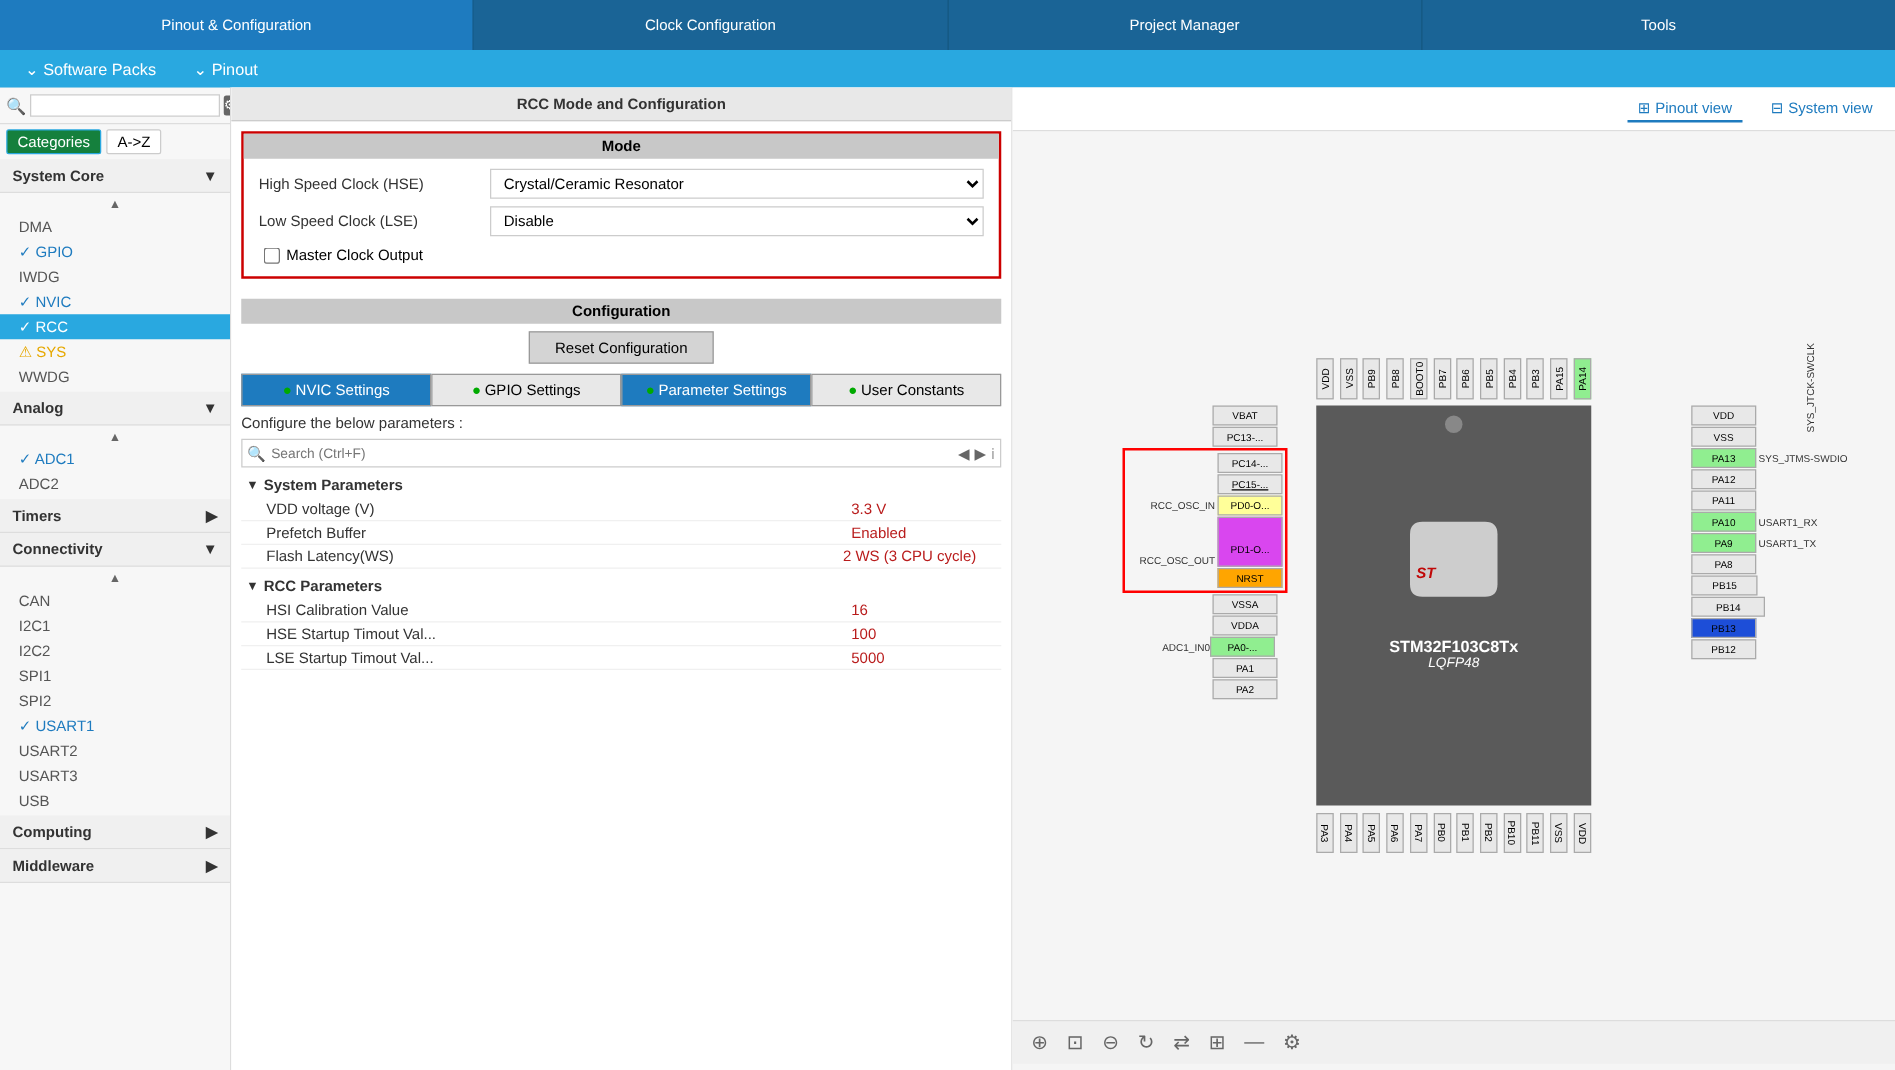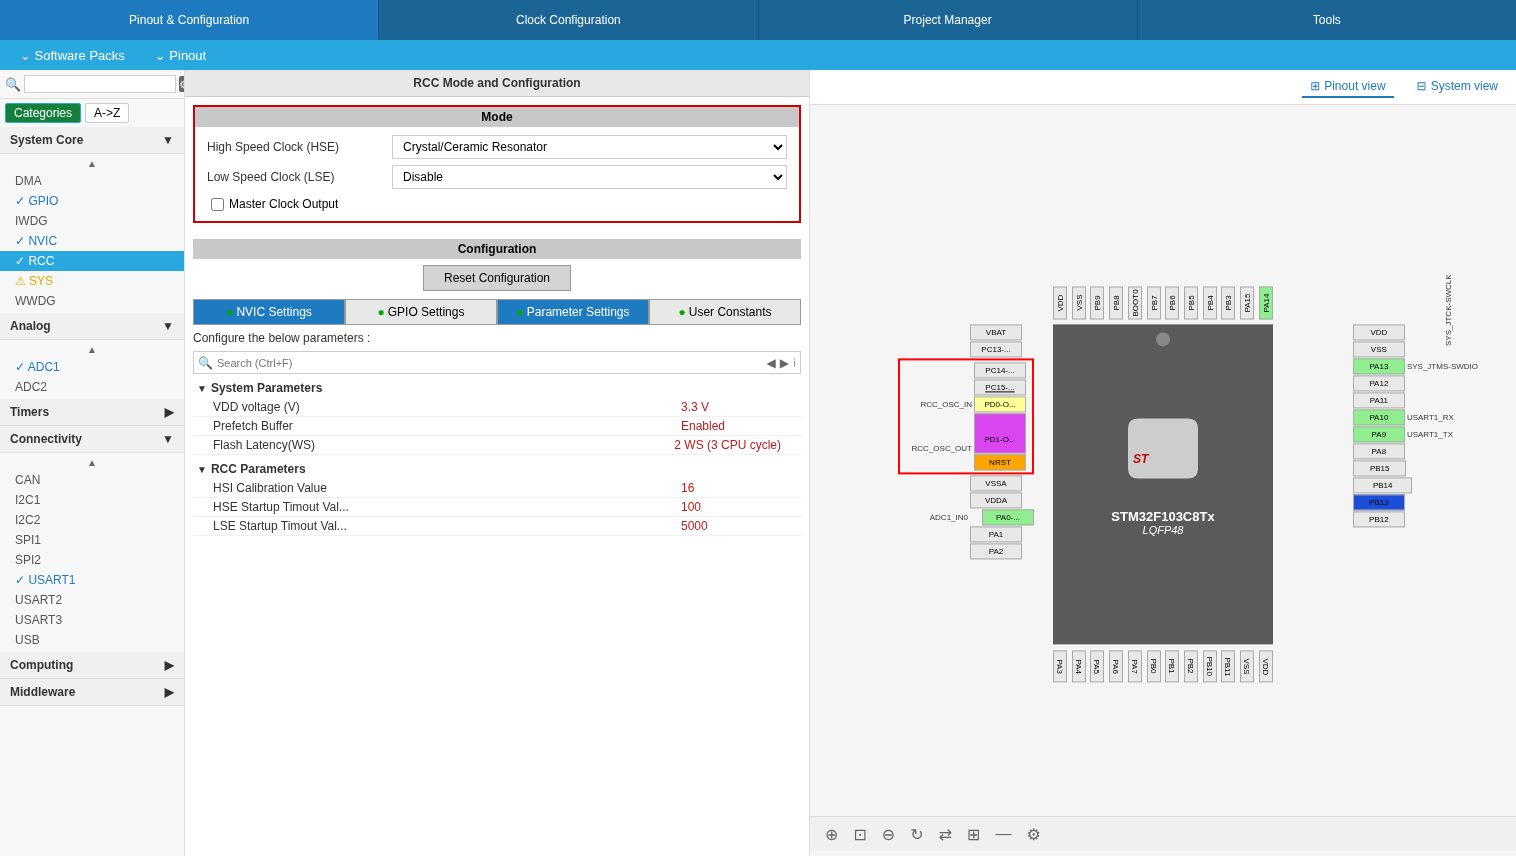--- a/index.html
+++ b/index.html
@@ -373,7 +373,7 @@
             <span style="font-size:8px;color:#333;width:70px;text-align:right;"></span>
             <div style="font-size:8px;padding:1px 3px;border:1px solid #aaa;background:#e8e8e8;min-width:52px;text-align:center;height:16px;line-height:14px;">VDDA</div>
           </div>
-          <div style="display:flex;align-items:center;gap:14px;">
+          <div style="display:flex;align-items:center;gap:0;">
             <span style="font-size:8px;color:#333;width:70px;text-align:right;">ADC1_IN0</span>
             <div style="font-size:8px;padding:1px 3px;border:1px solid #aaa;background:#90ee90;min-width:52px;text-align:center;height:16px;line-height:14px;">PA0-...</div>
           </div>

